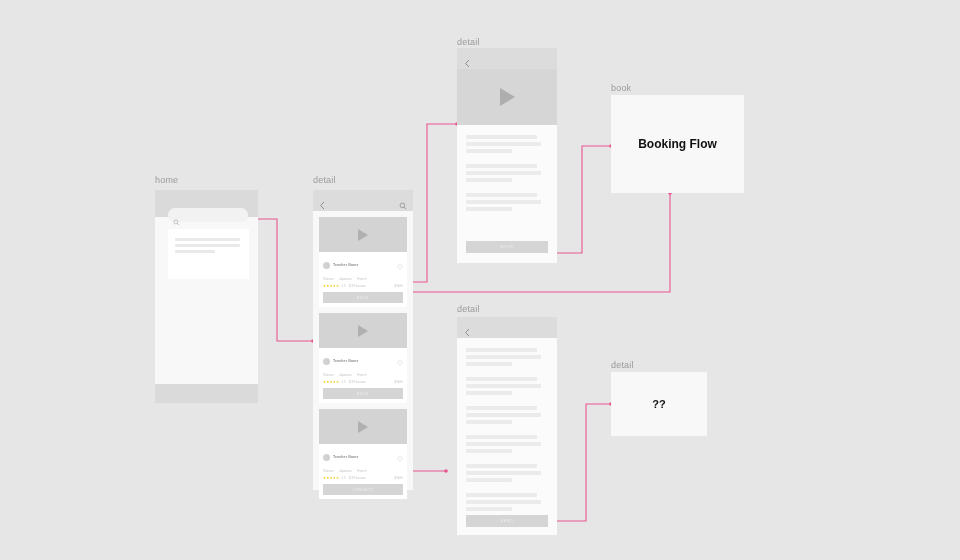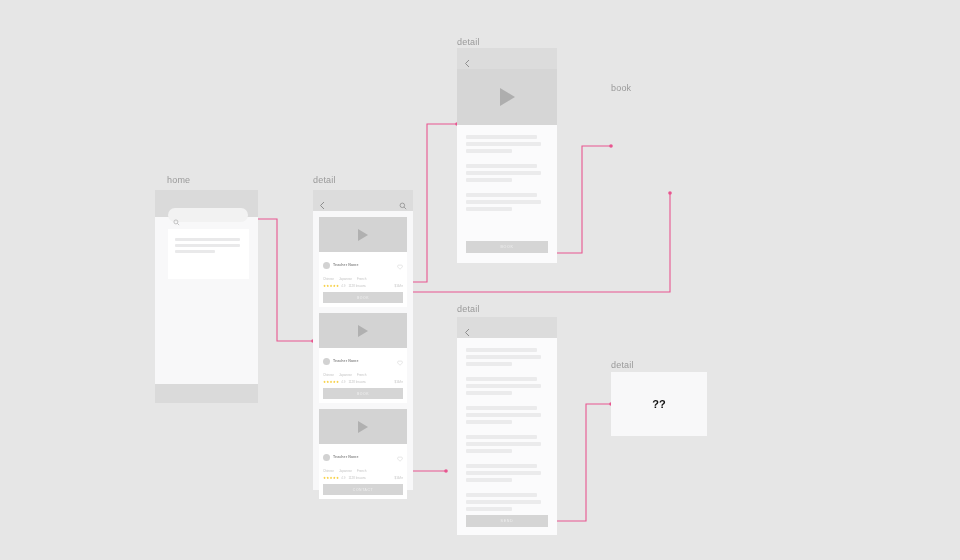--- a/index.html
+++ b/index.html
@@ -285,6 +285,9 @@
   </div>
 
   <div class="frame-label" style="left:611px; top:83px;">book</div>
+  <div class="plainbox" id="book">
+    <span>Booking Flow</span>
+  </div>
 
   <div class="frame-label" style="left:457px; top:304px;">detail</div>
   <div class="screen detail" id="detail2">

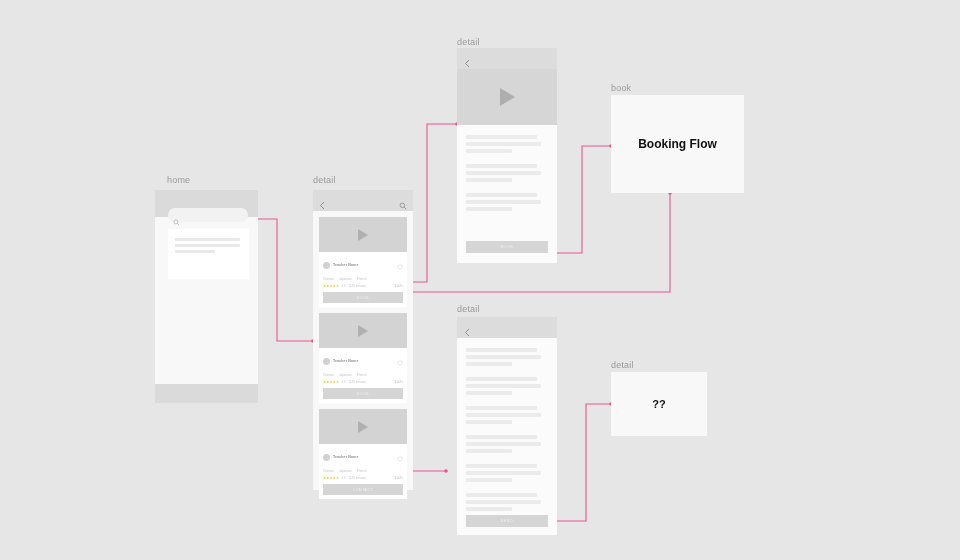--- a/index.html
+++ b/index.html
@@ -136,7 +136,7 @@
     </g>
   </svg>
 
-  <div class="frame-label" style="left:155px; top:175px;margin-left:12px;">home</div>
+  <div class="frame-label" style="left:155px; top:175px;">home</div>
   <div class="screen" id="home">
     <div class="band-top"></div>
     <div class="searchpill">

